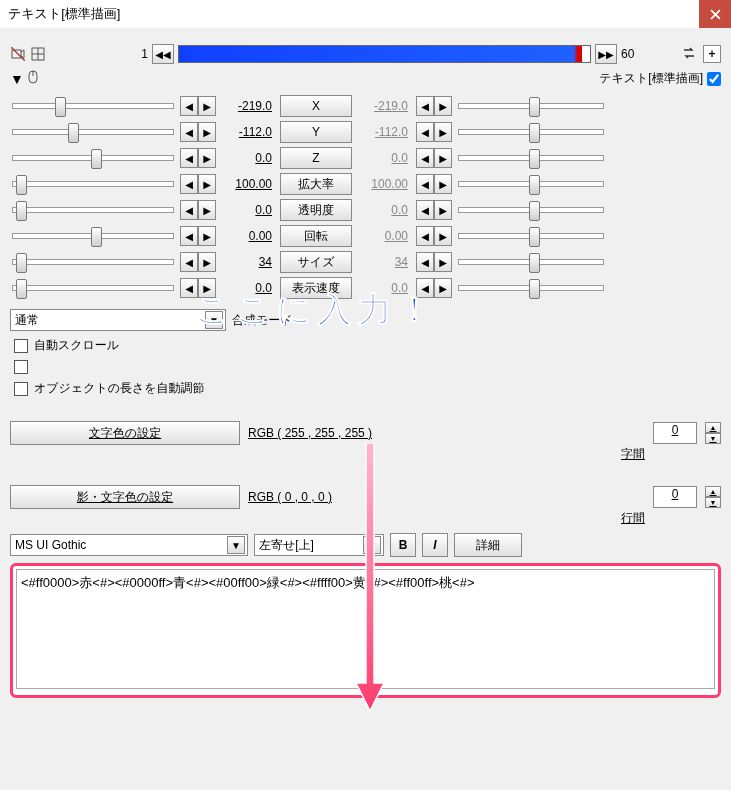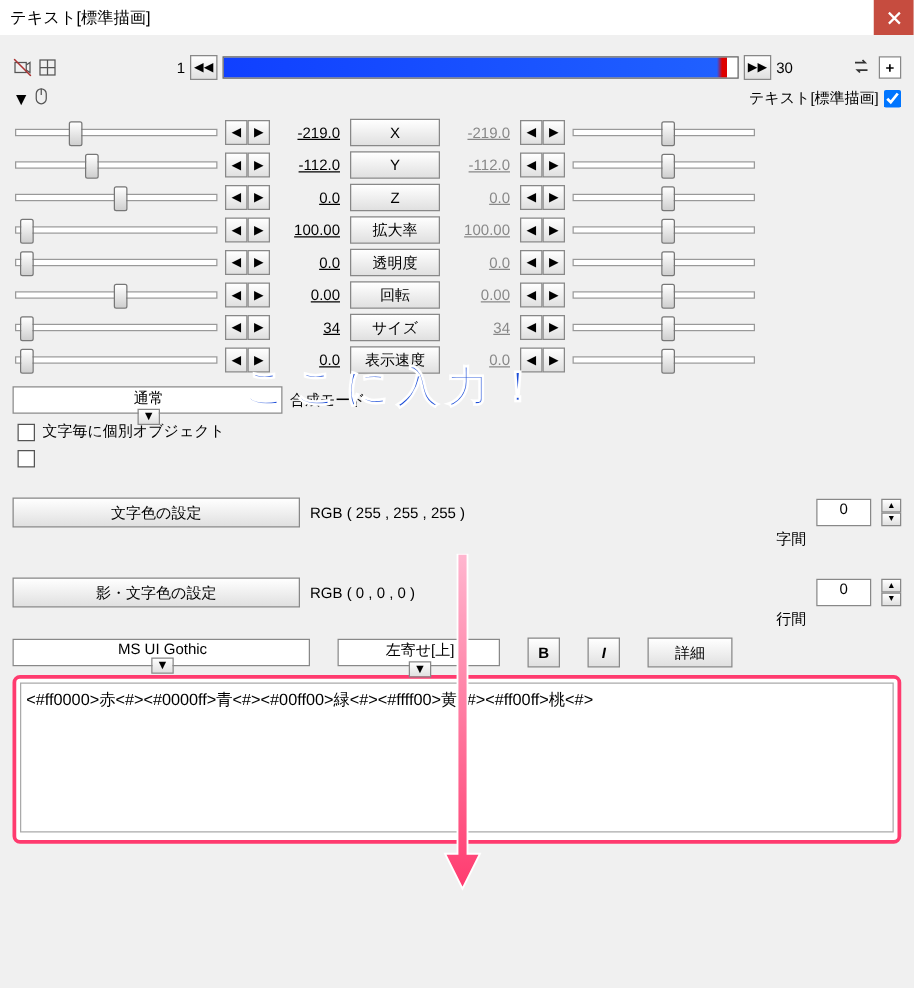--- a/index.html
+++ b/index.html
@@ -220,7 +220,7 @@
     <div class="tl-btn">◀◀</div>
     <div class="tl-bar"></div>
     <div class="tl-btn">▶▶</div>
-    <span class="tl-end">30</span>
+    <span class="tl-end">60</span>
     <span style="flex:0 0 26px"></span>
     <span class="tl-ricon"><svg width="16" height="16" viewBox="0 0 16 16">
           <path d="M3 5 H11 L9 3 M13 11 H5 L7 13" fill="none" stroke="#333" stroke-width="1.4"></path>

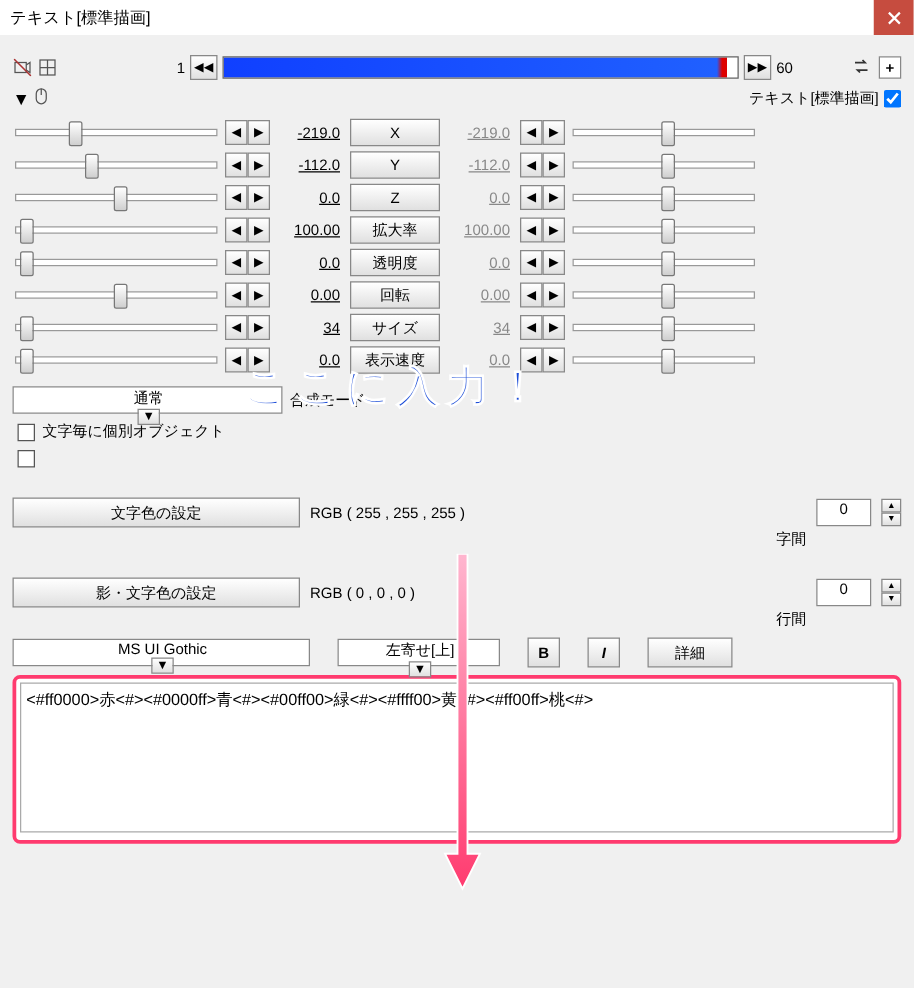--- a/index.html
+++ b/index.html
@@ -117,7 +117,7 @@
   .combo {
     height:22px; border:1px solid #888; background:#fff;
     display:flex; align-items:center; justify-content:space-between;
-    padding: 0 2px 0 4px; cursor:pointer;flex-direction:column;
+    padding: 0 2px 0 4px; cursor:pointer;
   }
   .combo .arrow {
     width:18px;height:18px;border:1px solid #888;

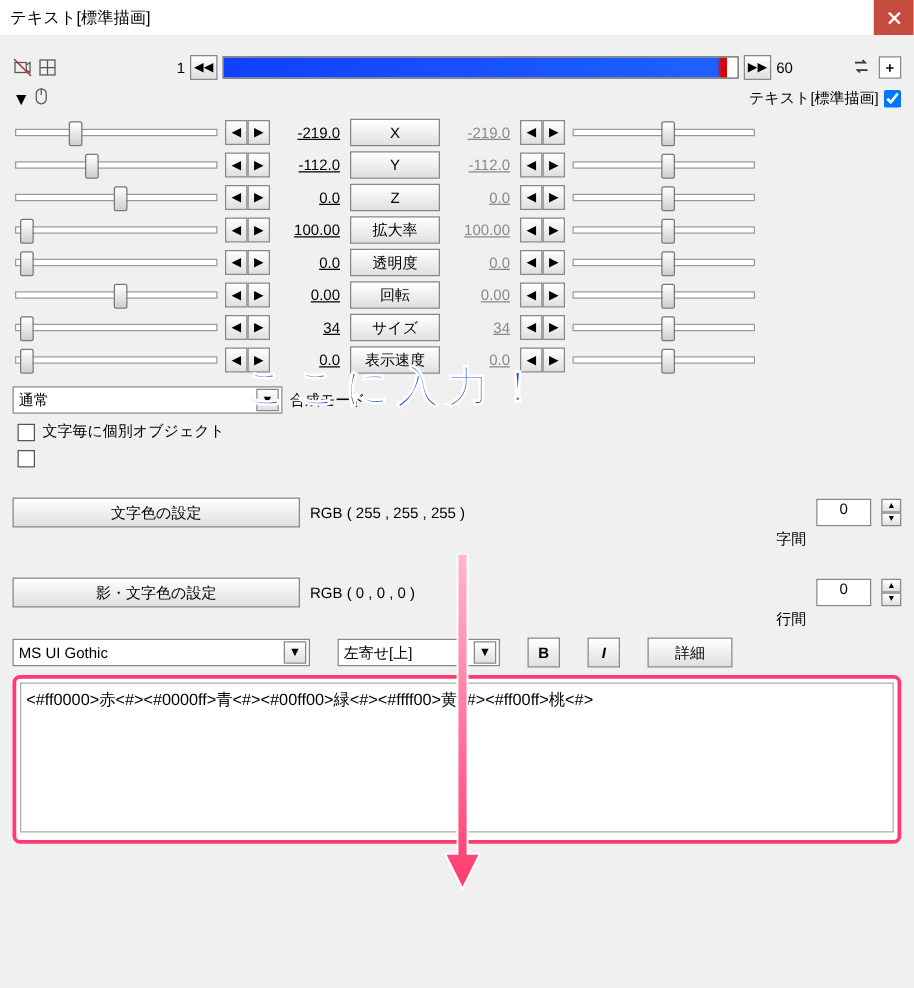--- a/index.html
+++ b/index.html
@@ -449,6 +449,10 @@
 
   <div class="check-row">
     <div class="check-box"></div>
+    <span>自動スクロール</span>
+  </div>
+  <div class="check-row">
+    <div class="check-box"></div>
     <span>文字毎に個別オブジェクト</span>
   </div>
   <div class="check-row">

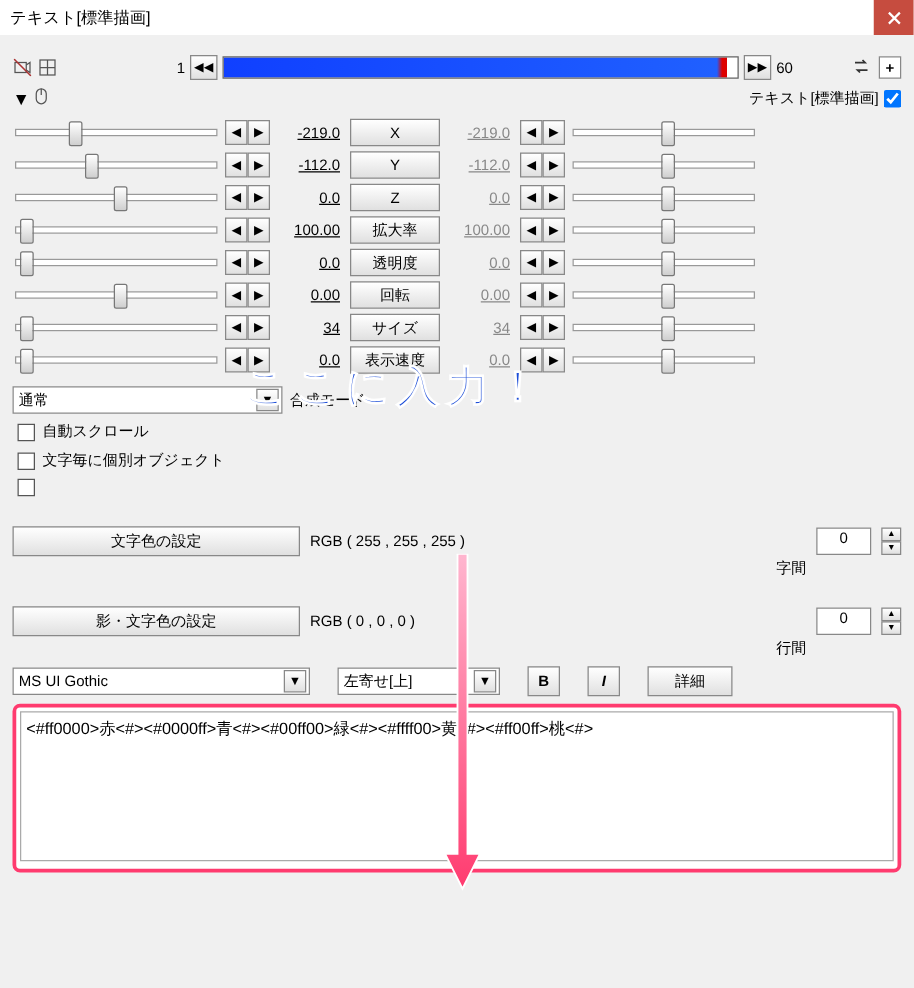--- a/index.html
+++ b/index.html
@@ -453,7 +453,6 @@
   </div>
   <div class="check-row">
     <div class="check-box"></div>
-    <span>文字毎に個別オブジェクト</span>
   </div>
   <div class="check-row">
     <div class="check-box"></div>

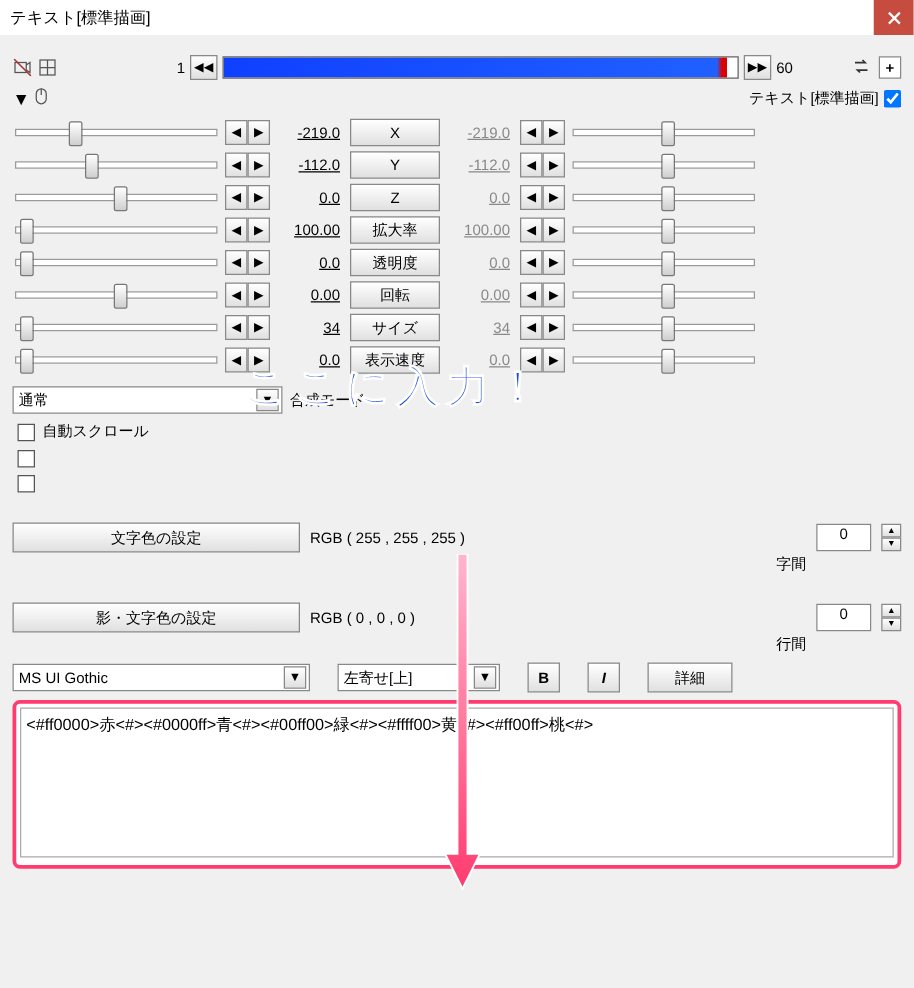--- a/index.html
+++ b/index.html
@@ -456,6 +456,7 @@
   </div>
   <div class="check-row">
     <div class="check-box"></div>
+    <span>オブジェクトの長さを自動調節</span>
   </div>
 
   <div class="cfg-row">

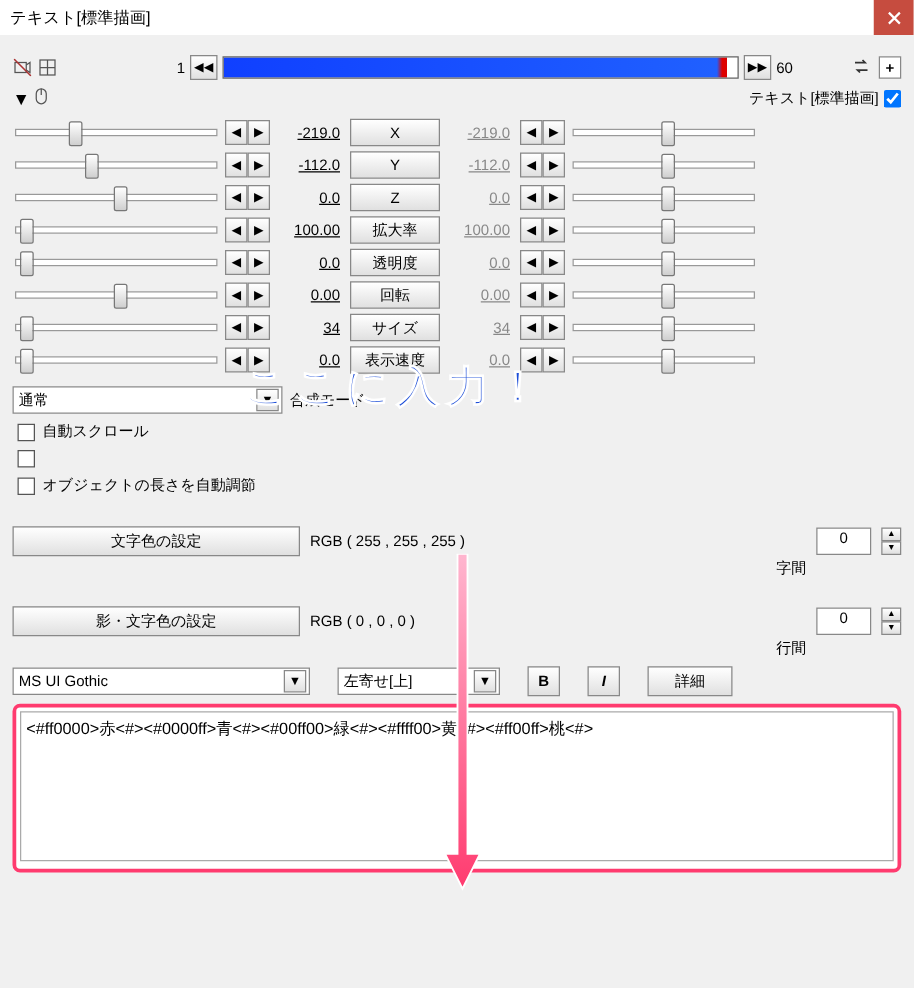--- a/index.html
+++ b/index.html
@@ -133,7 +133,7 @@
     cursor:pointer;
     flex:0 0 230px;
   }
-  .cfg-row { display:flex;align-items:center;gap:8px;margin:4px 0; }
+  .cfg-row { display:flex;align-items:center;gap:8px;margin:4px 0;text-decoration:underline; }
   .rgb-text { flex:1; }
   .spacing-label { width:32px; text-align:right;margin-top:43px; }
   .spin-input {

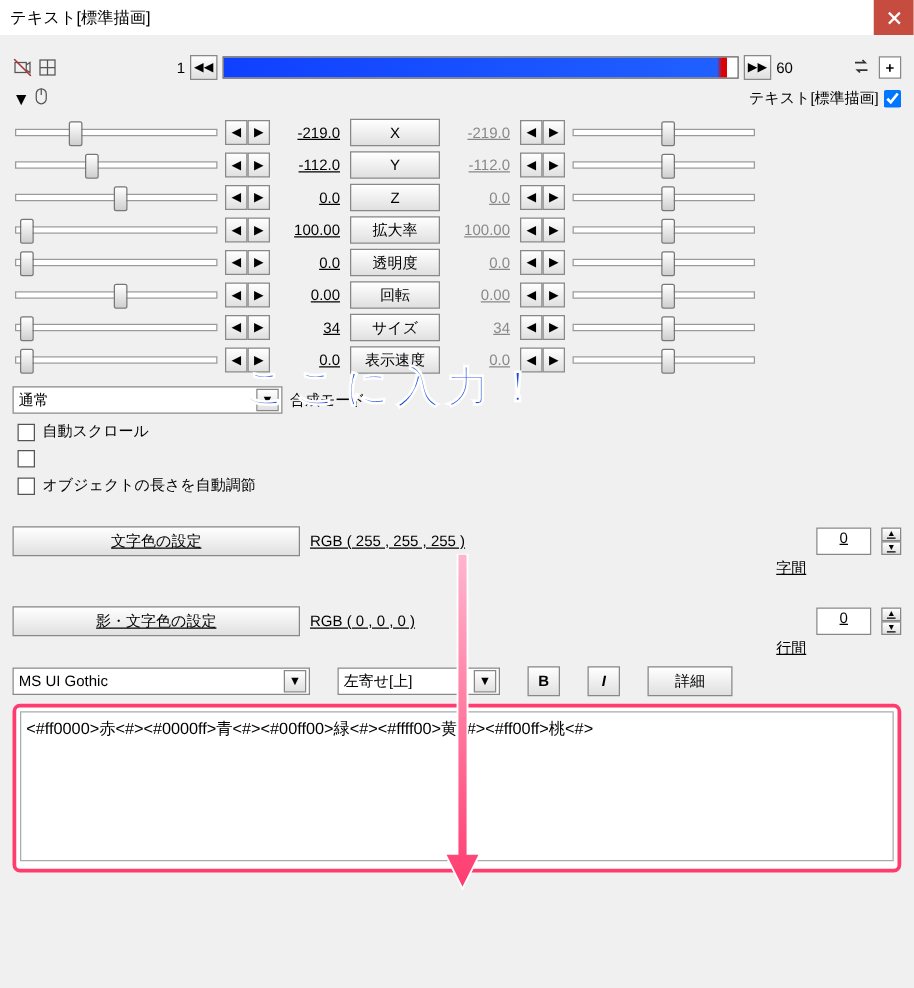--- a/index.html
+++ b/index.html
@@ -147,7 +147,7 @@
     display:flex;align-items:center;justify-content:center;font-size:7px;
     cursor:pointer;
   }
-  .font-row { display:flex;align-items:center;gap:22px;margin:6px 0; }
+  .font-row { display:flex;align-items:center;gap:6px;margin:6px 0; }
   .font-combo { flex:0 0 238px; }
   .style-combo { flex:0 0 130px; }
   .align-combo { flex:0 0 130px; }

